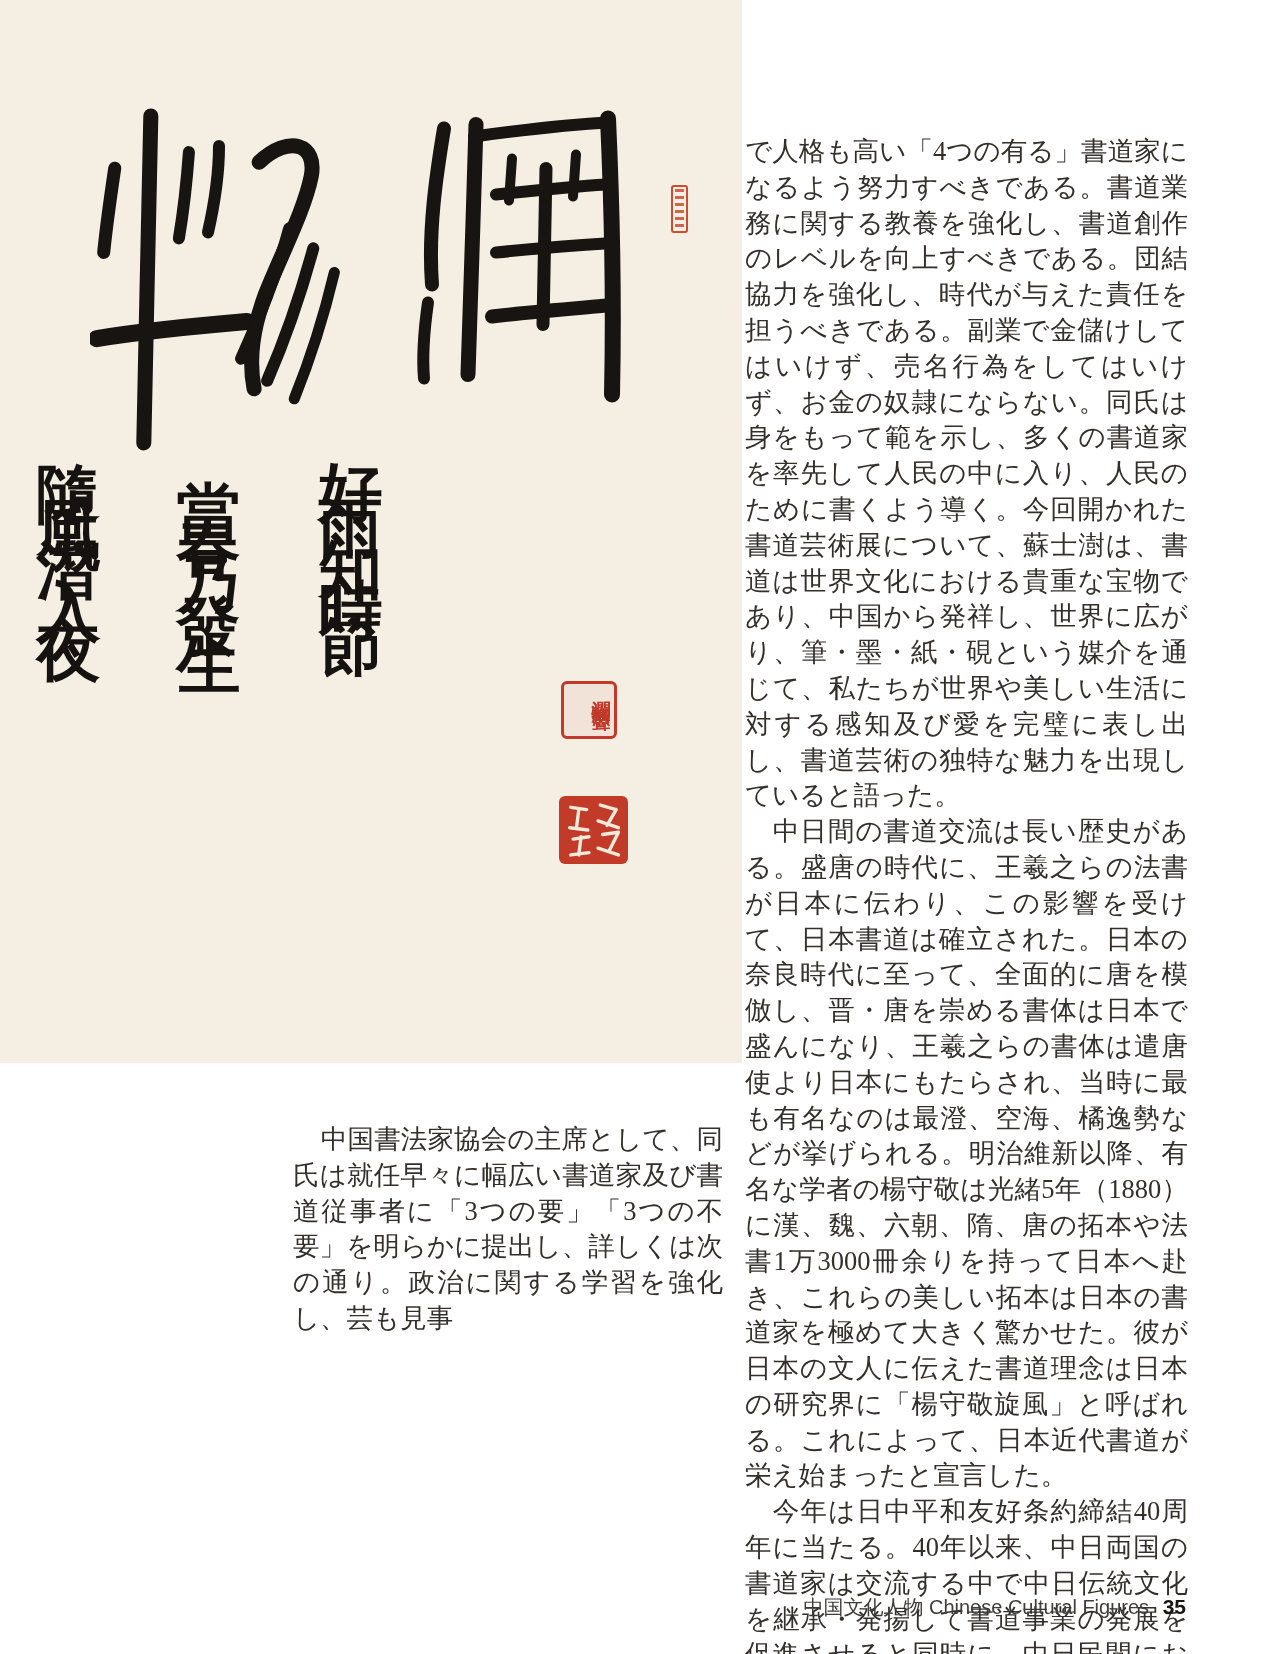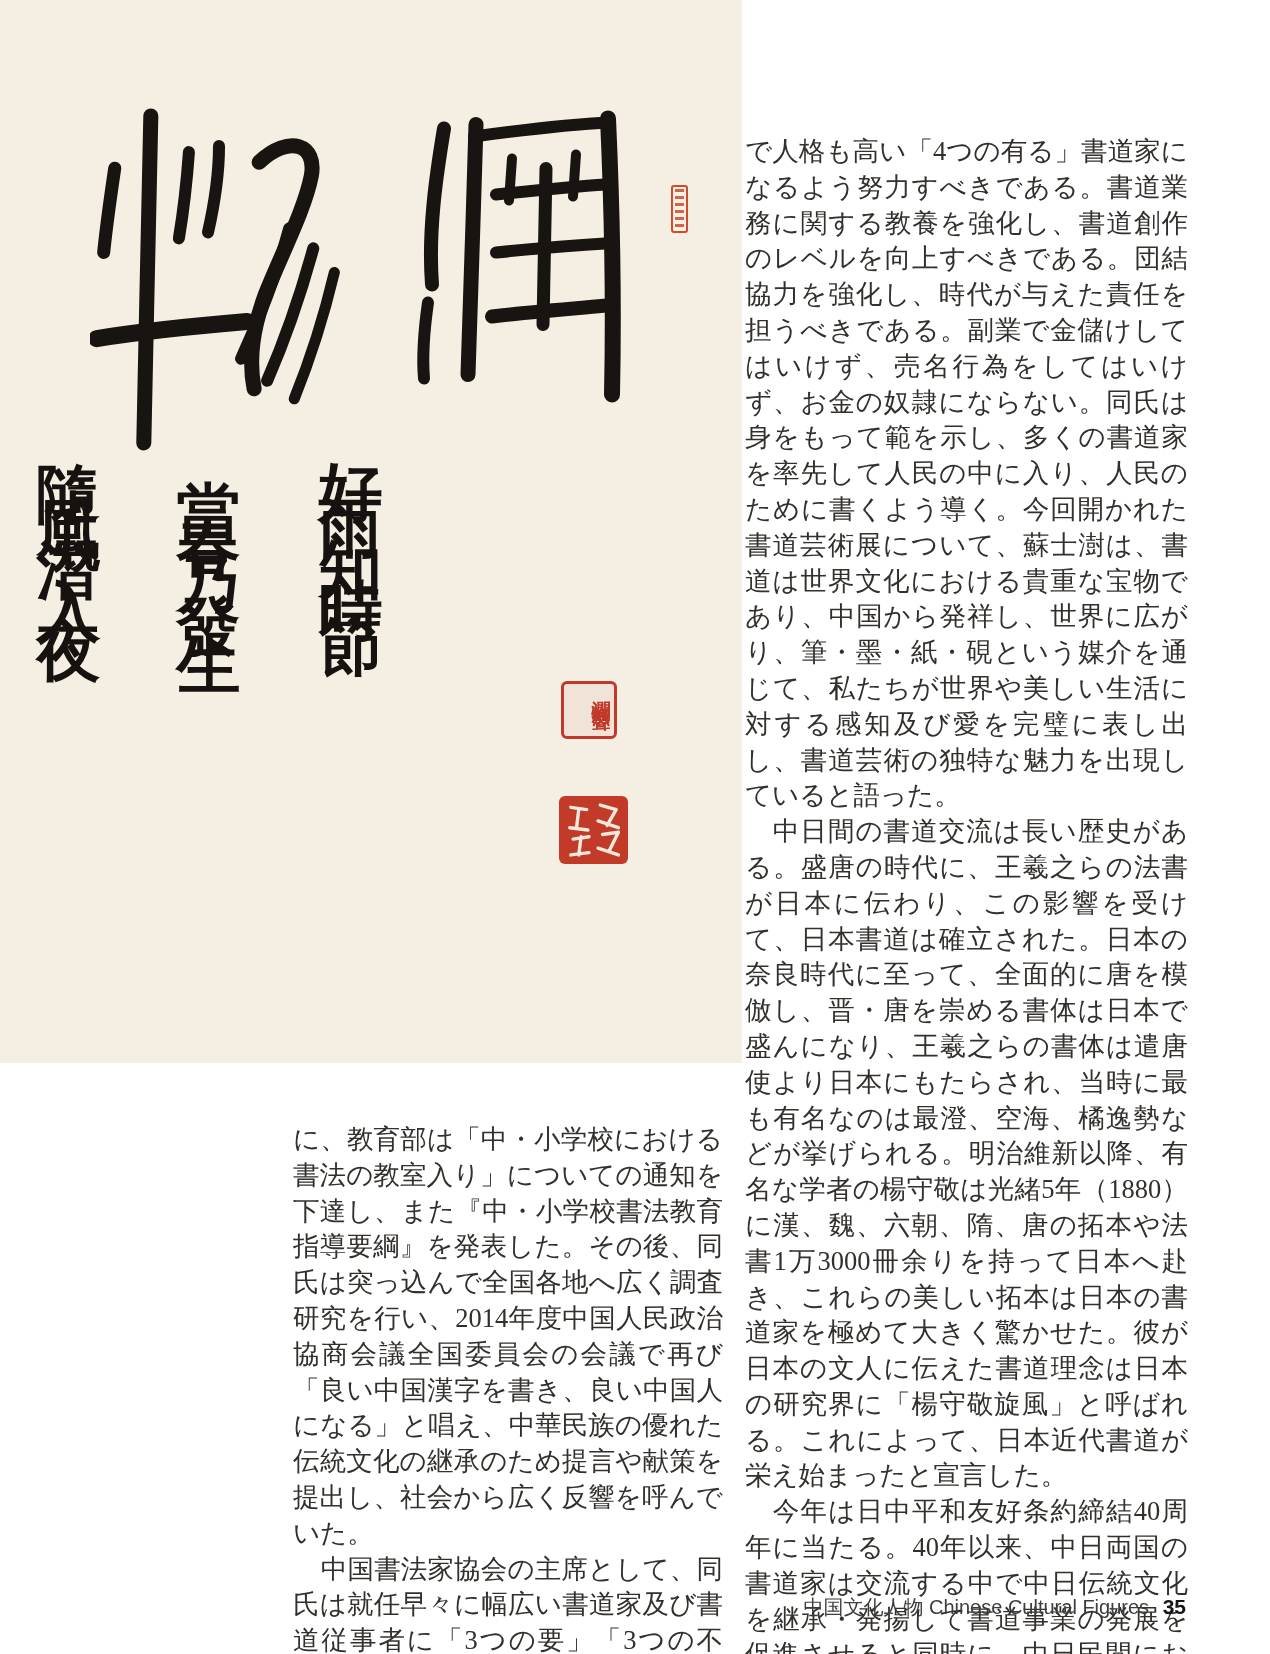--- a/index.html
+++ b/index.html
@@ -104,7 +104,6 @@
   </div>
 
   <div class="textcol" id="left-text">
-    <p class="cont">に、教育部は「中・小学校における書法の教室入り」についての通知を下達し、また『中・小学校書法教育指導要綱』を発表した。その後、同氏は突っ込んで全国各地へ広く調査研究を行い、2014年度中国人民政治協商会議全国委員会の会議で再び「良い中国漢字を書き、良い中国人になる」と唱え、中華民族の優れた伝統文化の継承のため提言や献策を提出し、社会から広く反響を呼んでいた。</p>
     <p>中国書法家協会の主席として、同氏は就任早々に幅広い書道家及び書道従事者に「3つの要」「3つの不要」を明らかに提出し、詳しくは次の通り。政治に関する学習を強化し、芸も見事</p>
   </div>
 

